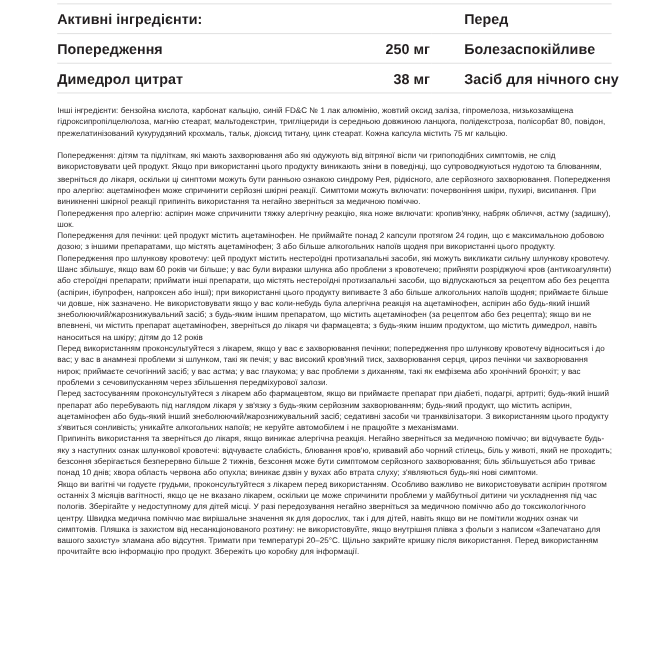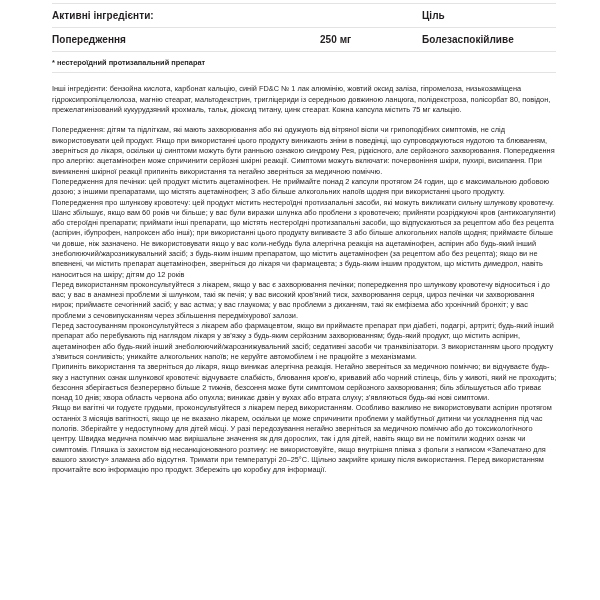--- a/index.html
+++ b/index.html
@@ -44,7 +44,7 @@
   .col-purpose    { width: 164px; }
 
   .cell {
-    font-size: 10px;
+    font-size: 13px;
     font-weight: bold;
     line-height: 1;
     letter-spacing: 0.05px;

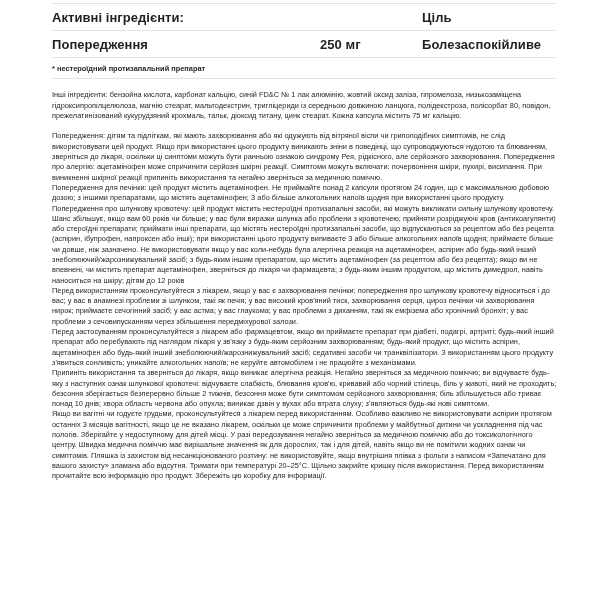--- a/index.html
+++ b/index.html
@@ -97,7 +97,7 @@
           <div class="cell amount"></div>
         </td>
         <td class="col-purpose">
-          <div class="cell purpose">Ціль</div>
+          <div class="cell purpose">Перед</div>
         </td>
       </tr>
 

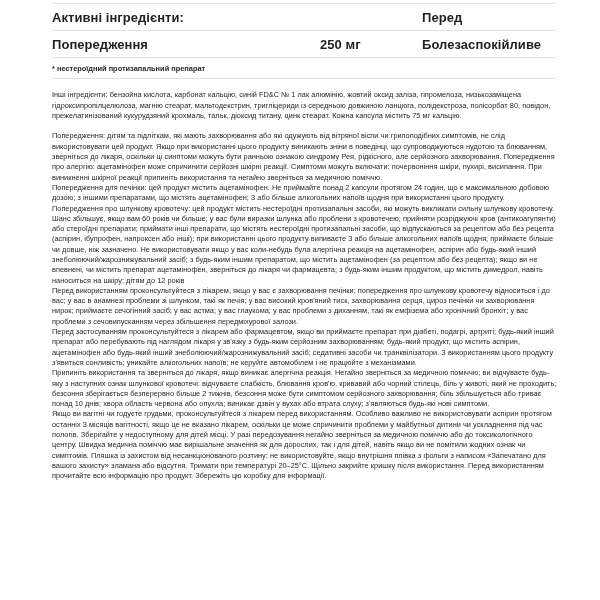--- a/index.html
+++ b/index.html
@@ -52,7 +52,7 @@
     white-space: nowrap;
   }
   .cell.amount {
-    text-align: left;
+    text-align: right;
     padding-right: 1px;
   }
   .cell.purpose {

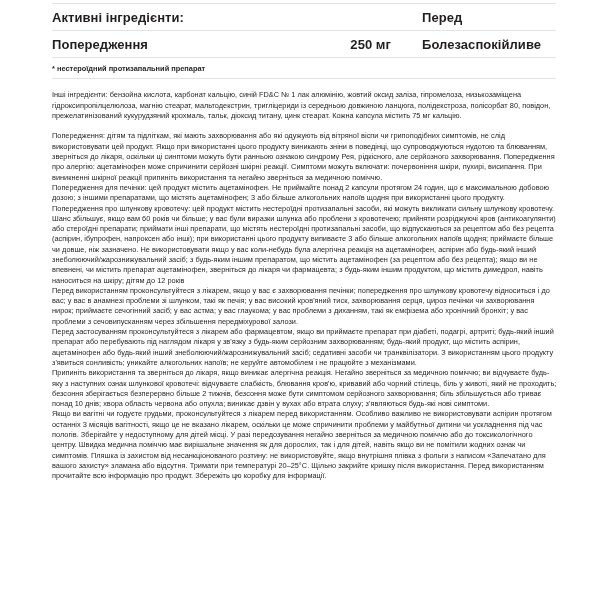--- a/index.html
+++ b/index.html
@@ -114,6 +114,17 @@
       </tr>
 
 
+      <tr>
+        <td class="col-ingredient">
+          <div class="cell">Димедрол цитрат</div>
+        </td>
+        <td class="col-amount">
+          <div class="cell amount">38 мг</div>
+        </td>
+        <td class="col-purpose">
+          <div class="cell purpose">Засіб для нічного сну</div>
+        </td>
+      </tr>
 
       <tr>
         <td colspan="3">

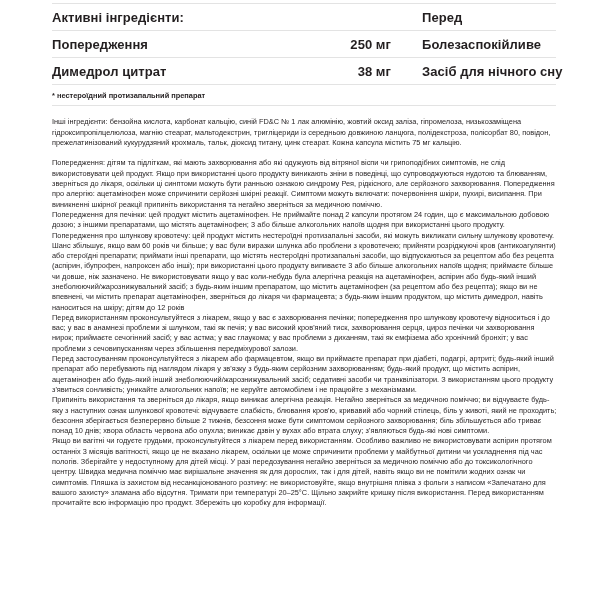--- a/index.html
+++ b/index.html
@@ -126,11 +126,6 @@
         </td>
       </tr>
 
-      <tr>
-        <td colspan="3">
-          <div class="footnote-cell">* нестероїдний протизапальний препарат</div>
-        </td>
-      </tr>
     </tbody>
   </table>
 

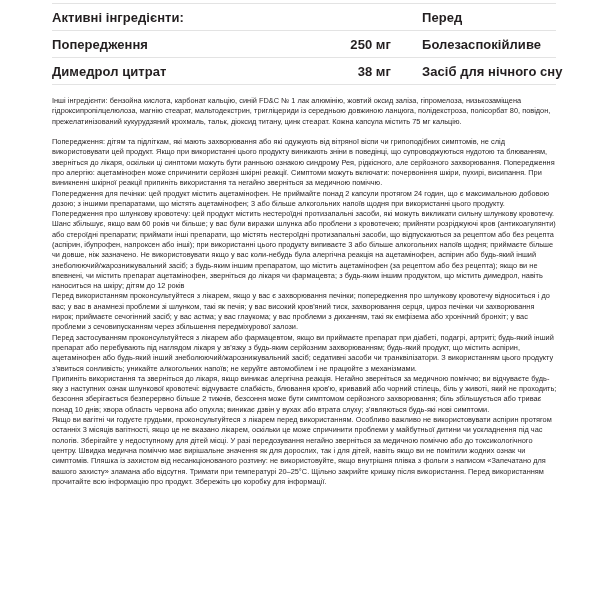--- a/index.html
+++ b/index.html
@@ -132,6 +132,7 @@
   <div class="body-copy">
     <p class="para">Інші інгредієнти: бензойна кислота, карбонат кальцію, синій FD&amp;C № 1 лак алюмінію, жовтий оксид заліза, гіпромелоза, низькозаміщена гідроксипропілцелюлоза, магнію стеарат, мальтодекстрин, тригліцериди із середньою довжиною ланцюга, полідекстроза, полісорбат 80, повідон, прежелатинізований кукурудзяний крохмаль, тальк, діоксид титану, цинк стеарат. Кожна капсула містить 75 мг кальцію.</p>
     <p class="para gap-before">Попередження: дітям та підліткам, які мають захворювання або які одужують від вітряної віспи чи грипоподібних симптомів, не слід використовувати цей продукт. Якщо при використанні цього продукту виникають зніни в поведінці, що супроводжуються нудотою та блюванням, зверніться до лікаря, оскільки ці синптоми можуть бути ранньою ознакою синдрому Рея, рідкісного, але серйозного захворювання. Попередження про алергію: ацетамінофен може спричинити серйозні шкірні реакції. Симптоми можуть включати: почервоніння шкіри, пухирі, висипання. При виникненні шкірної реакції припиніть використання та негайно зверніться за медичною поміччю.</p>
+    <p class="para">Попередження про алергію: аспірин може спричинити тяжку алергічну реакцію, яка ноже включати: кропив'янку, набряк обличчя, астму (задишку), шок.</p>
     <p class="para">Попередження для печінки: цей продукт містить ацетамінофен. Не приймайте понад 2 капсули протягом 24 годин, що є максимальною добовою дозою; з іншими препаратами, що містять ацетамінофен; 3 або більше алкогольних напоїв щодня при використанні цього продукту.</p>
     <p class="para">Попередження про шлункову кровотечу: цей продукт містить нестероїдні протизапальні засоби, які можуть викликати сильну шлункову кровотечу. Шанс збільшує, якщо вам 60 років чи більше; у вас були виразки шлунка або проблени з кровотечею; прийняти розріджуючі кров (антикоагулянти) або стероїдні препарати; приймати інші препарати, що містять нестероїдні протизапальні засоби, що відпускаються за рецептом або без рецепта (аспірин, ібупрофен, напроксен або інші); при використанні цього продукту випиваєте 3 або більше алкогольних напоїв щодня; приймаєте більше чи довше, ніж зазначено. Не використовувати якщо у вас коли-небудь була алергічна реакція на ацетамінофен, аспірин або будь-який інший знеболюючий/жарознижувальний засіб; з будь-яким іншим препаратом, що містить ацетамінофен (за рецептом або без рецепта); якщо ви не впевнені, чи містить препарат ацетамінофен, зверніться до лікаря чи фармацевта; з будь-яким іншим продуктом, що містить димедрол, навіть наноситься на шкіру; дітям до 12 років</p>
     <p class="para">Перед використанням проконсультуйтеся з лікарем, якщо у вас є захворювання печінки; попередження про шлункову кровотечу відноситься і до вас; у вас в анамнезі проблеми зі шлунком, такі як печія; у вас високий кров'яний тиск, захворювання серця, цироз печінки чи захворювання нирок; приймаєте сечогінний засіб; у вас астма; у вас глаукома; у вас проблеми з диханням, такі як емфізема або хронічний бронхіт; у вас проблеми з сечовипусканням через збільшення передміхурової залози.</p>

